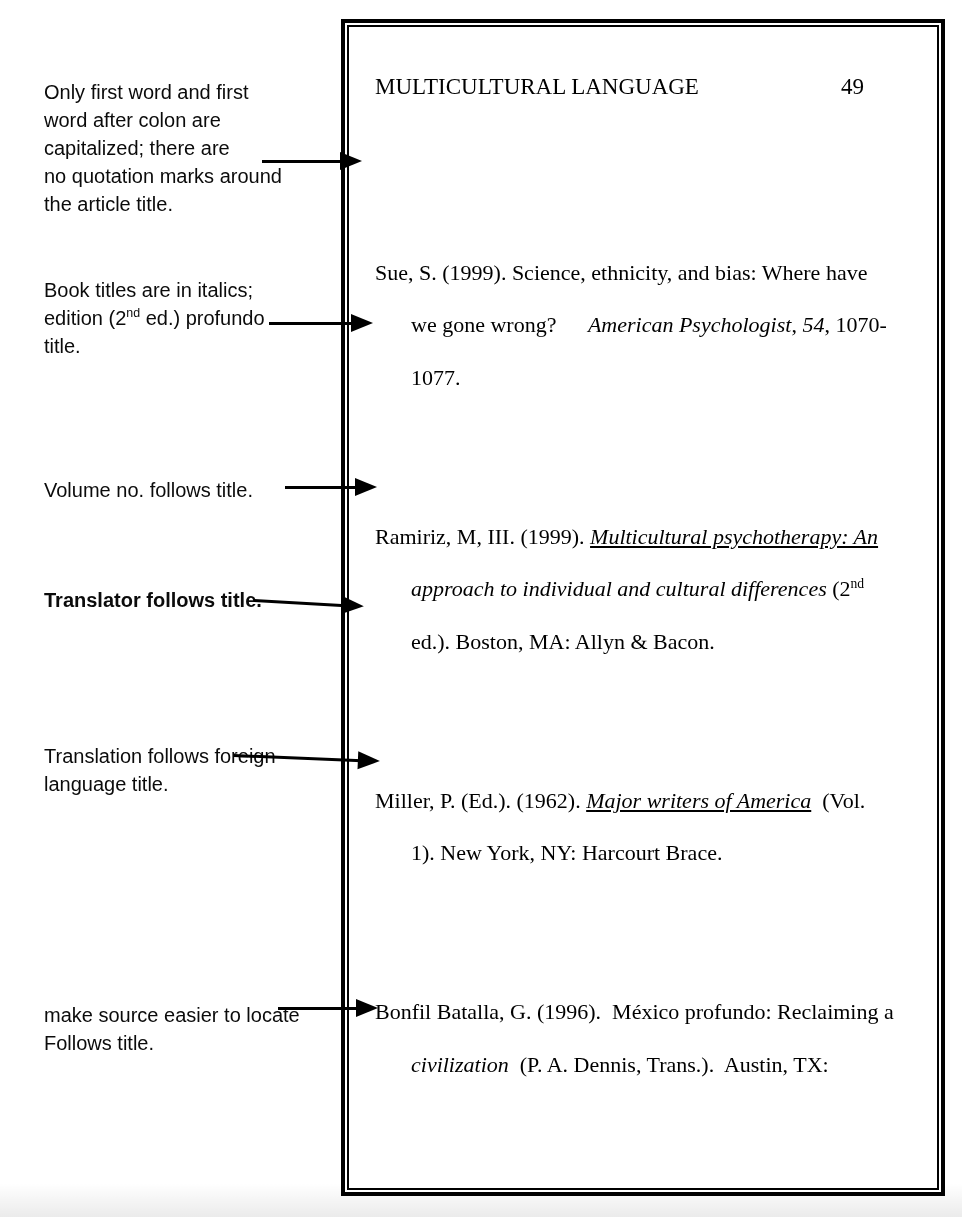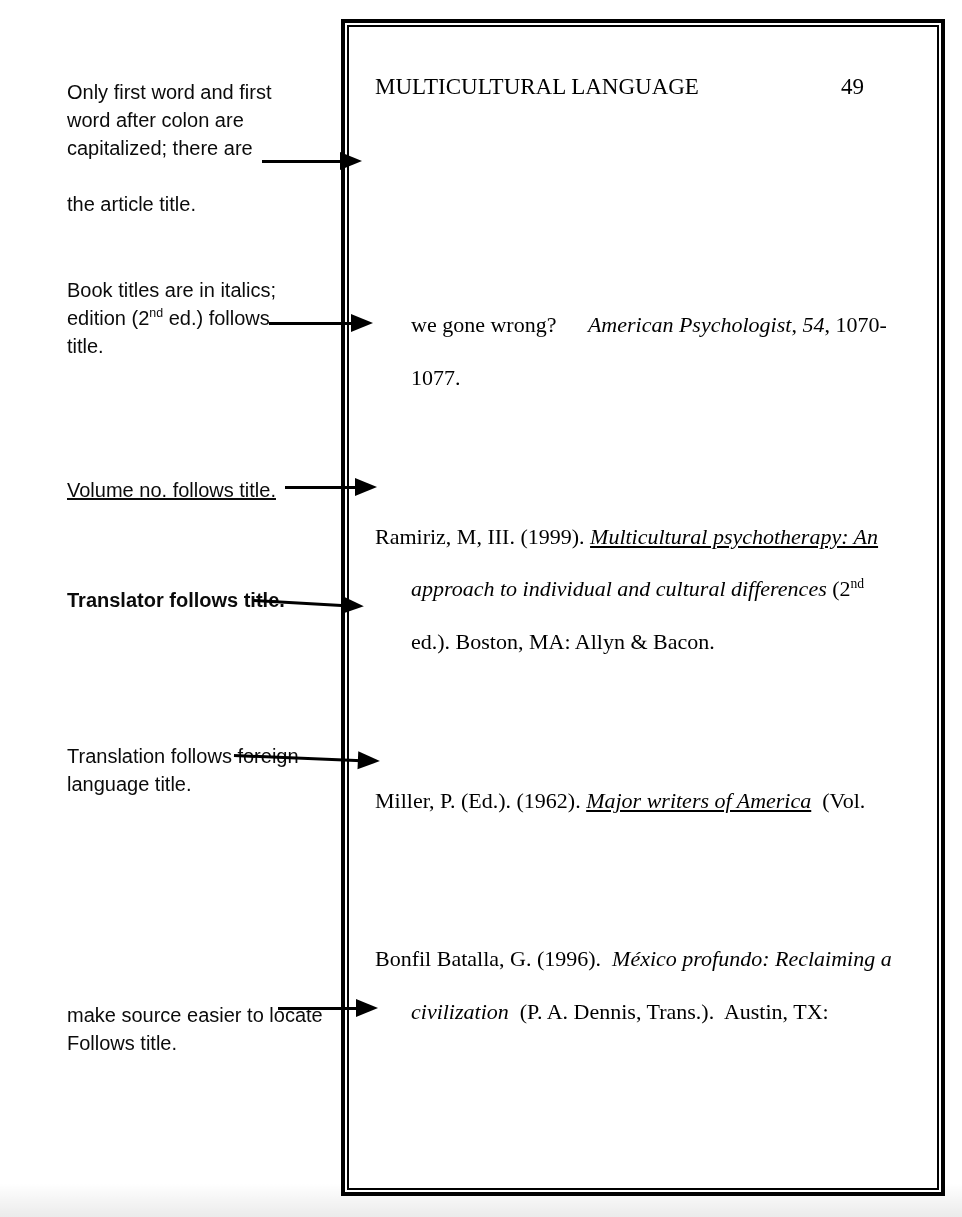--- a/index.html
+++ b/index.html
@@ -66,7 +66,6 @@
     line-height: 28px;
     color: #0b0b0b;
     z-index: 3;
-    margin-left: 23px;
   }
   #ann-1 { top: 78px; }
   #ann-2 { top: 276px; }

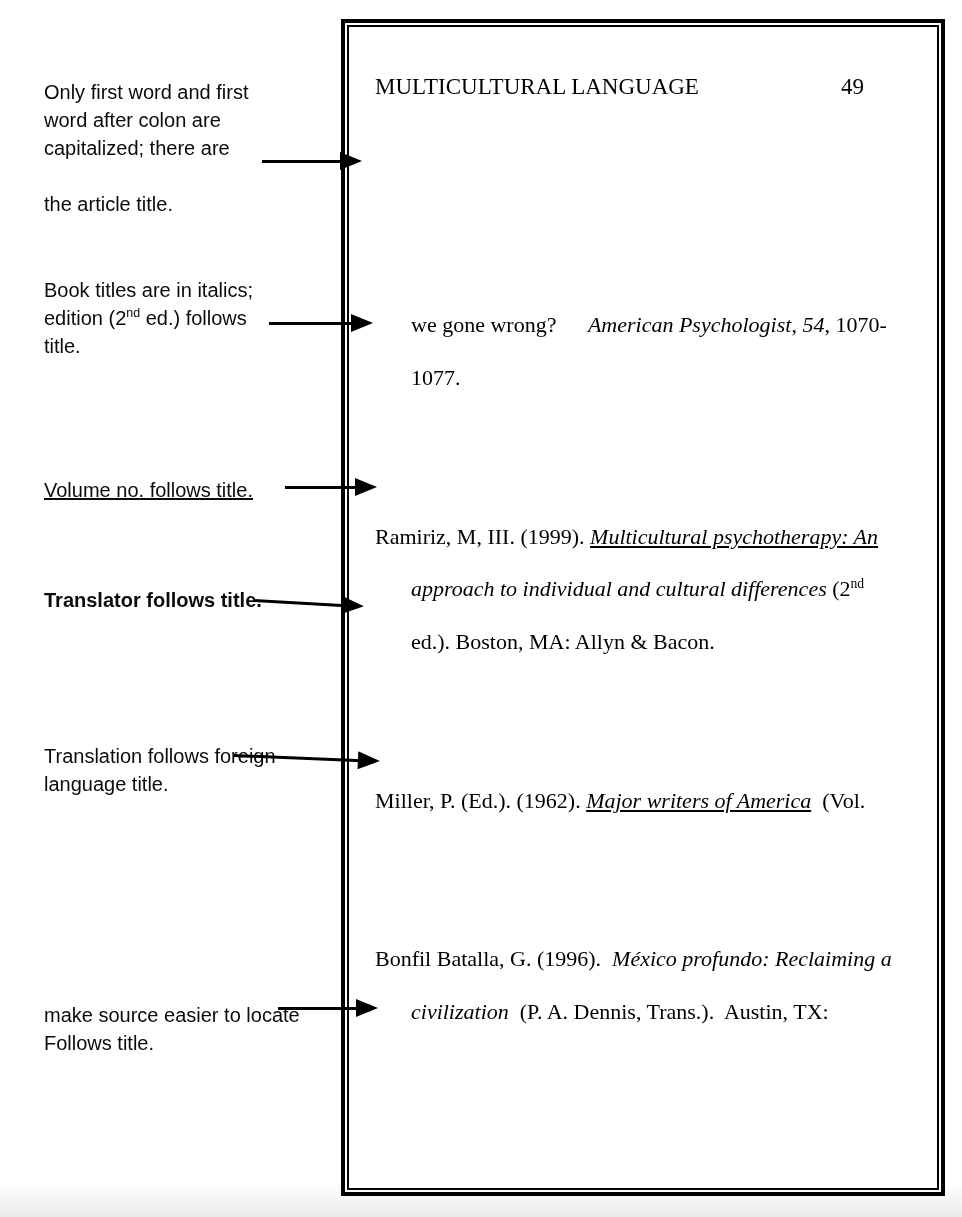--- a/index.html
+++ b/index.html
@@ -114,7 +114,7 @@
 </head>
 <body>
 
-<div class="annotation" id="ann-1"><span>Only first word and first</span><br><span>word after colon are</span><br><span>capitalized; there are</span><br><br><span>the article title.</span></div>
+<div class="annotation" id="ann-1"><span>Only first word and first</span><br><span>word after colon are</span><br><span>capitalized; there are</span><br><span>no quotation marks around</span><br><span>the article title.</span></div>
 <div class="annotation" id="ann-2"><span>Book titles are in italics;</span><br><span>edition (2</span><sup>nd</sup><span> ed.) follows</span><br><span>title.</span></div>
 <div class="annotation" id="ann-3"><span>Volume no. follows title.</span></div>
 <div class="annotation" id="ann-4"><span>Translator follows title.</span></div>

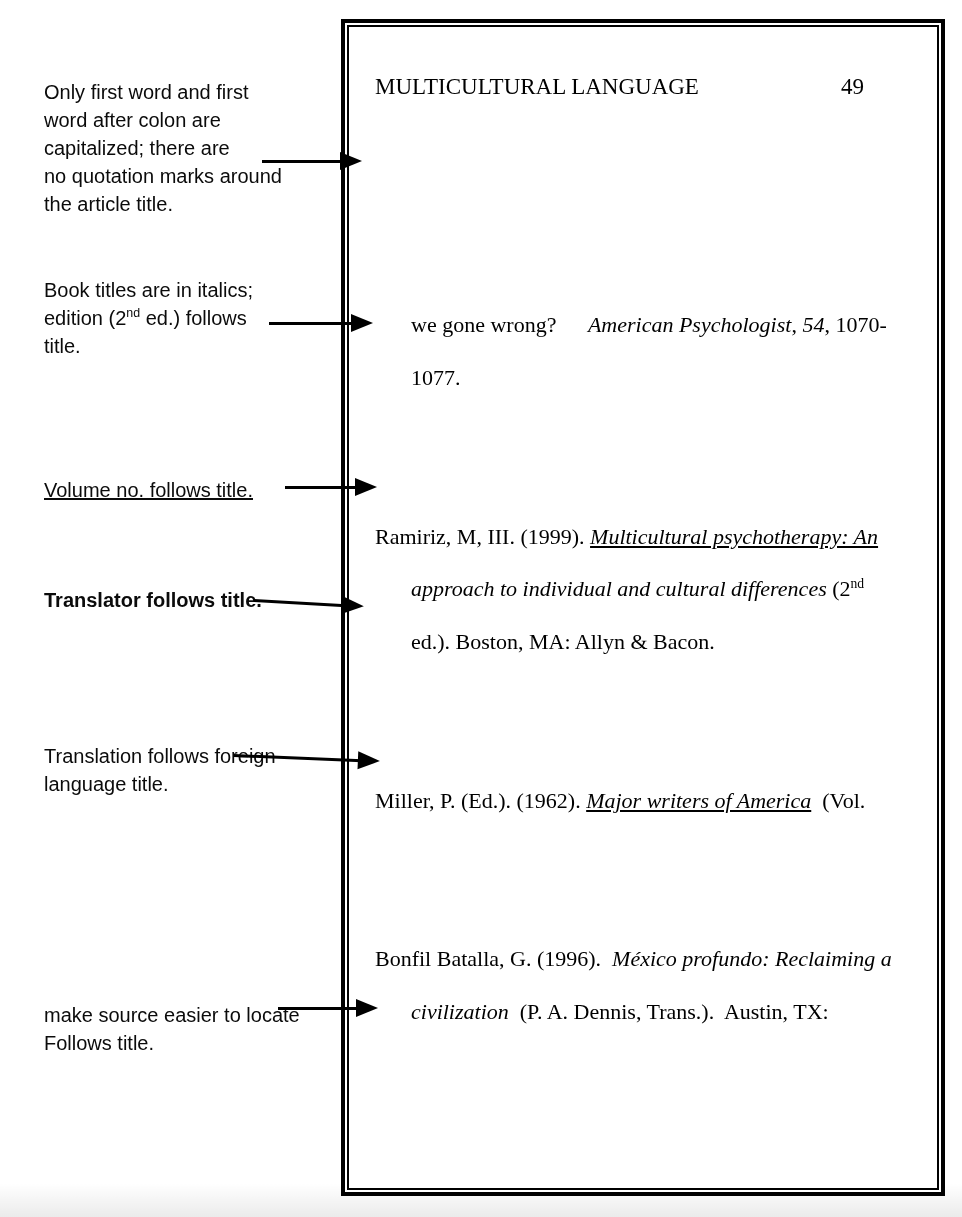--- a/index.html
+++ b/index.html
@@ -156,7 +156,7 @@
       </div>
 
       <div class="references">
-        <p class="ref"><br><span>we gone wrong? </span><span style="font-style: italic; margin-left: 26px;">American Psychologist</span><span>, </span><span style="font-style: italic;">54</span><span>, 1070-</span><br><span>1077.</span></p>
+        <p class="ref"><span>Sue, S. (1999). Science, ethnicity, and bias: Where have</span><br><span>we gone wrong? </span><span style="font-style: italic; margin-left: 26px;">American Psychologist</span><span>, </span><span style="font-style: italic;">54</span><span>, 1070-</span><br><span>1077.</span></p>
         <p class="ref"><span>Ramiriz, M, III. (1999). </span><span style="font-style: italic; text-decoration: underline;">Multicultural psychotherapy: An</span><br><span style="font-style: italic; text-align: center;">approach to individual and cultural differences</span><span> (2</span><sup>nd</sup><br><span>ed.). Boston, MA: Allyn &amp; Bacon.</span></p>
         <p class="ref"><span>Miller, P. (Ed.). (1962). </span><span style="font-style: italic; text-decoration: underline;">Major writers of America</span><span>  (Vol.</span><br></p>
         <p class="ref"><span>Bonfil Batalla, G. (1996).  </span><span style="font-style: italic;">México profundo: Reclaiming a</span><br><span style="font-style: italic;">civilization</span><span>  (P. A. Dennis, Trans.).  Austin, TX:</span><br></p>

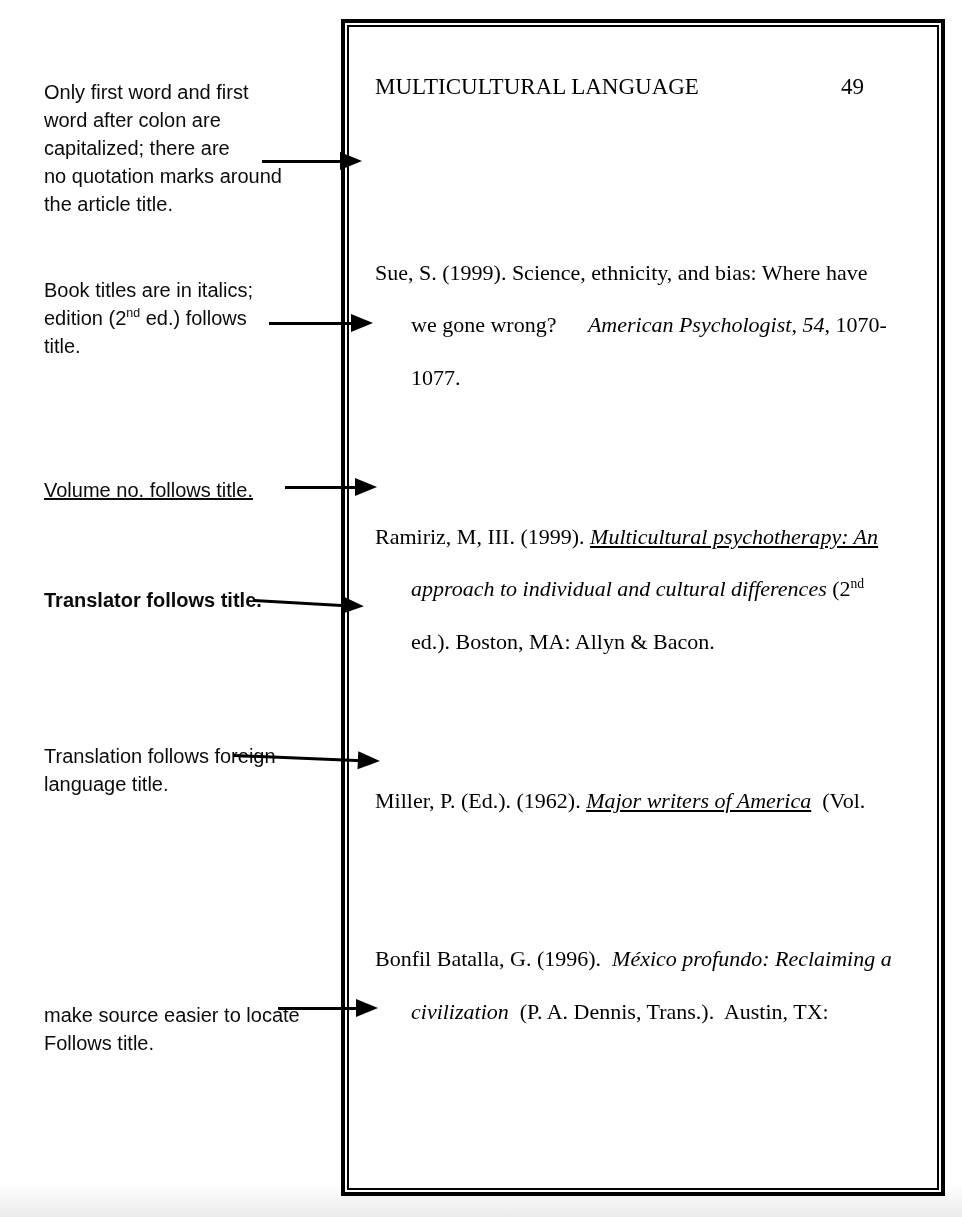--- a/index.html
+++ b/index.html
@@ -115,7 +115,7 @@
 <body>
 
 <div class="annotation" id="ann-1"><span>Only first word and first</span><br><span>word after colon are</span><br><span>capitalized; there are</span><br><span>no quotation marks around</span><br><span>the article title.</span></div>
-<div class="annotation" id="ann-2"><span>Book titles are in italics;</span><br><span>edition (2</span><sup>nd</sup><span> ed.) follows</span><br><span>title.</span></div>
+<div class="annotation" id="ann-2"><span>Book titles are in italics;</span><br><span>edition (2</span><sup>nd</sup><span> ed.) profundo</span><br><span>title.</span></div>
 <div class="annotation" id="ann-3"><span>Volume no. follows title.</span></div>
 <div class="annotation" id="ann-4"><span>Translator follows title.</span></div>
 <div class="annotation" id="ann-5"><span>Translation follows foreign</span><br><span>language title.</span></div>

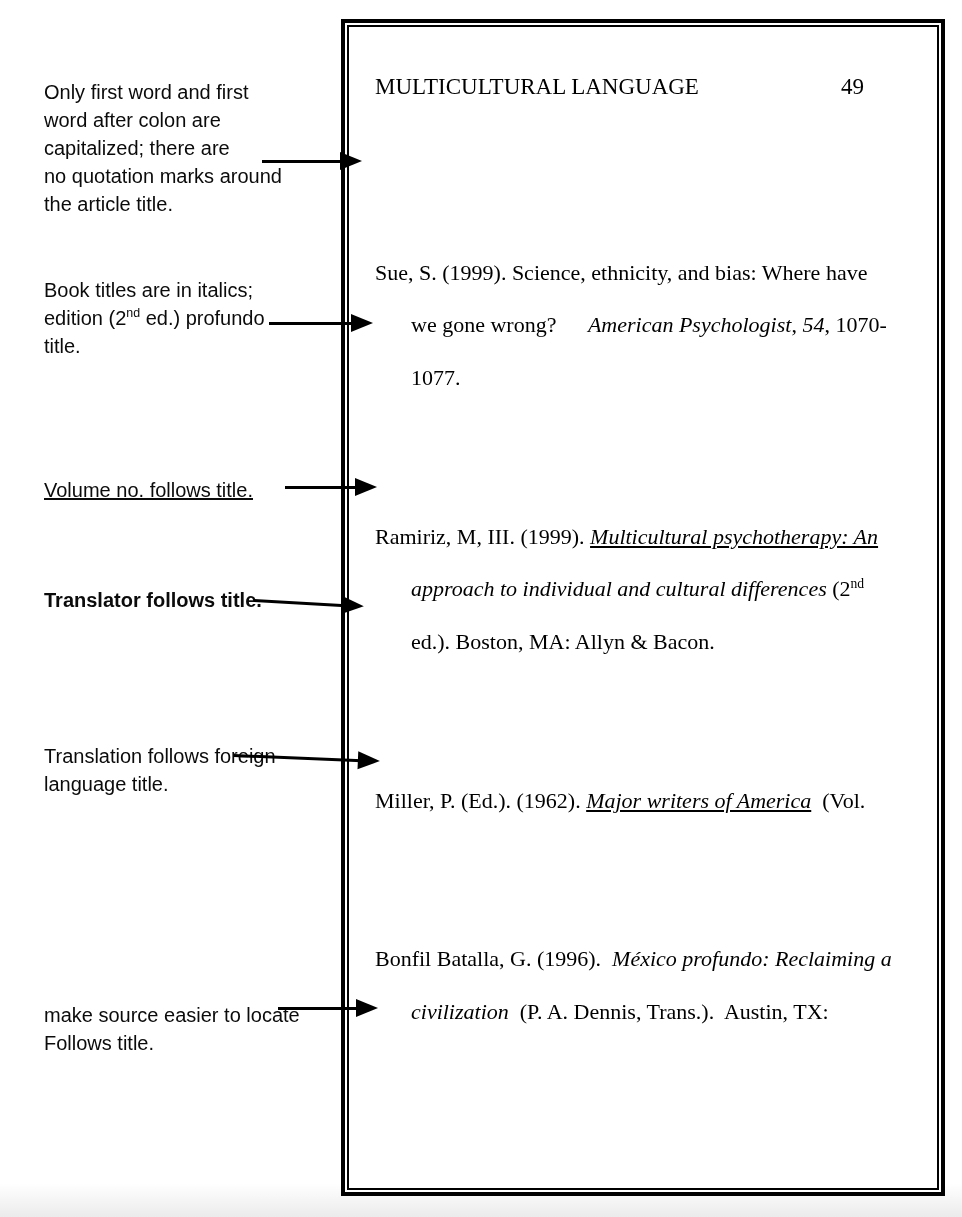--- a/index.html
+++ b/index.html
@@ -69,7 +69,7 @@
   }
   #ann-1 { top: 78px; }
   #ann-2 { top: 276px; }
-  #ann-3 { top: 476px; text-decoration: underline; }
+  #ann-3 { top: 476px; }
   #ann-4 { top: 586px; font-weight: bold; }
   #ann-5 { top: 742px; }
   #ann-6 { top: 973px; }

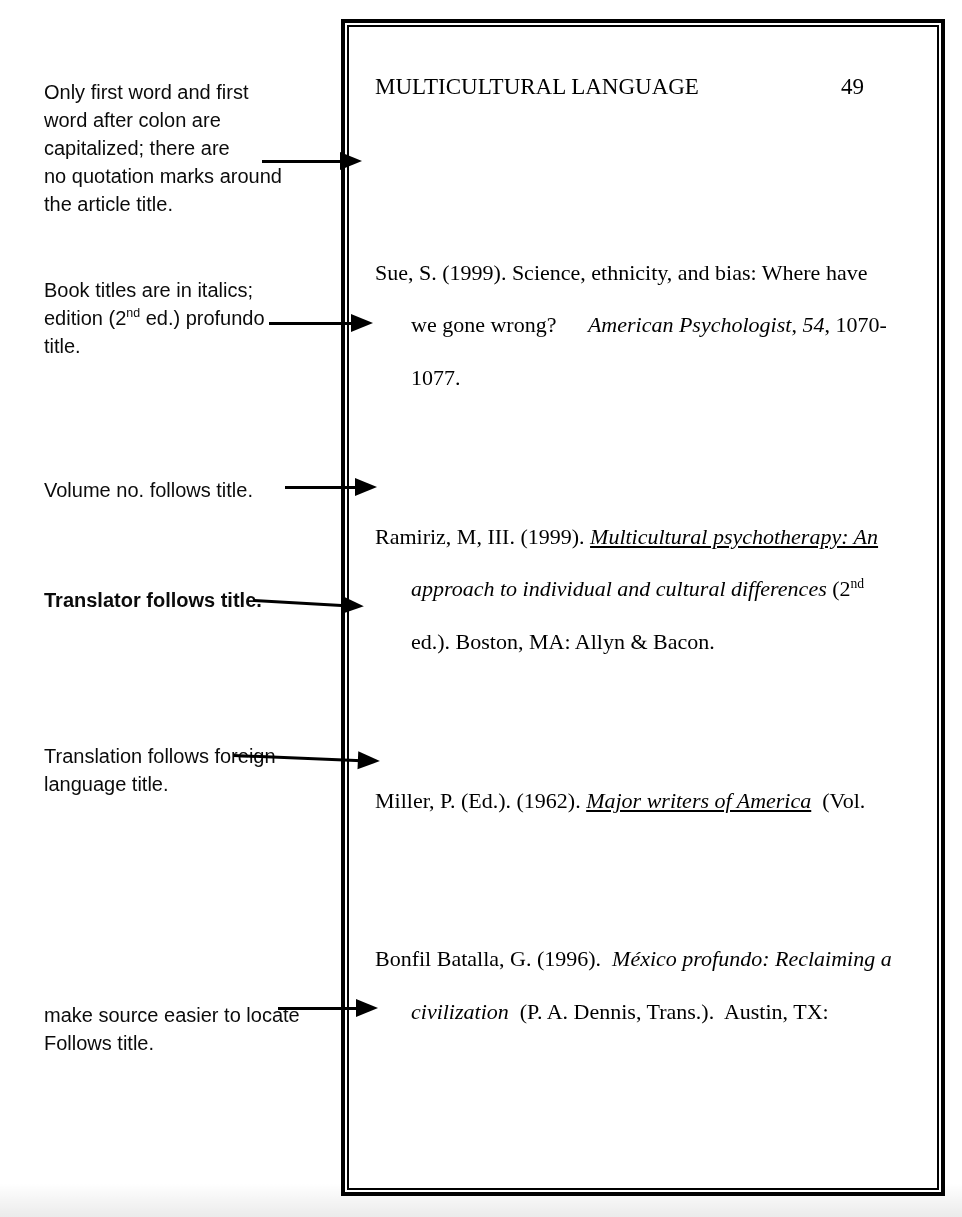--- a/index.html
+++ b/index.html
@@ -158,7 +158,7 @@
       <div class="references">
         <p class="ref"><span>Sue, S. (1999). Science, ethnicity, and bias: Where have</span><br><span>we gone wrong? </span><span style="font-style: italic; margin-left: 26px;">American Psychologist</span><span>, </span><span style="font-style: italic;">54</span><span>, 1070-</span><br><span>1077.</span></p>
         <p class="ref"><span>Ramiriz, M, III. (1999). </span><span style="font-style: italic; text-decoration: underline;">Multicultural psychotherapy: An</span><br><span style="font-style: italic; text-align: center;">approach to individual and cultural differences</span><span> (2</span><sup>nd</sup><br><span>ed.). Boston, MA: Allyn &amp; Bacon.</span></p>
-        <p class="ref"><span>Miller, P. (Ed.). (1962). </span><span style="font-style: italic; text-decoration: underline;">Major writers of America</span><span>  (Vol.</span><br></p>
+        <p class="ref"><span>Miller, P. (Ed.). (1962). </span><span style="font-style: italic; text-decoration: underline;">Major writers of America</span><span>  (Vol.</span><br><span>1). New York, NY: Harcourt Brace.</span></p>
         <p class="ref"><span>Bonfil Batalla, G. (1996).  </span><span style="font-style: italic;">México profundo: Reclaiming a</span><br><span style="font-style: italic;">civilization</span><span>  (P. A. Dennis, Trans.).  Austin, TX:</span><br></p>
         
         

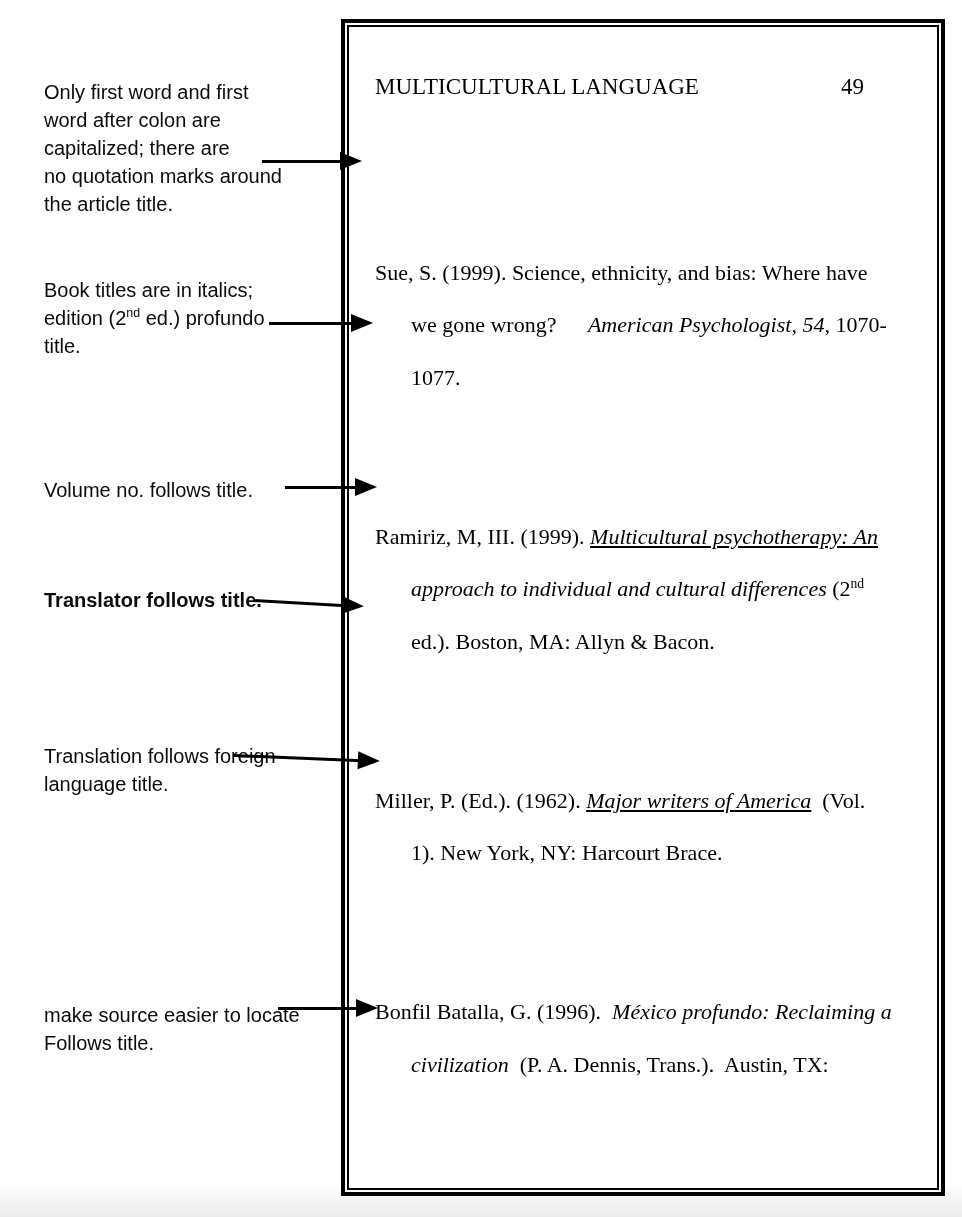--- a/index.html
+++ b/index.html
@@ -159,7 +159,7 @@
         <p class="ref"><span>Sue, S. (1999). Science, ethnicity, and bias: Where have</span><br><span>we gone wrong? </span><span style="font-style: italic; margin-left: 26px;">American Psychologist</span><span>, </span><span style="font-style: italic;">54</span><span>, 1070-</span><br><span>1077.</span></p>
         <p class="ref"><span>Ramiriz, M, III. (1999). </span><span style="font-style: italic; text-decoration: underline;">Multicultural psychotherapy: An</span><br><span style="font-style: italic; text-align: center;">approach to individual and cultural differences</span><span> (2</span><sup>nd</sup><br><span>ed.). Boston, MA: Allyn &amp; Bacon.</span></p>
         <p class="ref"><span>Miller, P. (Ed.). (1962). </span><span style="font-style: italic; text-decoration: underline;">Major writers of America</span><span>  (Vol.</span><br><span>1). New York, NY: Harcourt Brace.</span></p>
-        <p class="ref"><span>Bonfil Batalla, G. (1996).  </span><span style="font-style: italic;">México profundo: Reclaiming a</span><br><span style="font-style: italic;">civilization</span><span>  (P. A. Dennis, Trans.).  Austin, TX:</span><br></p>
+        <p class="ref"><span>Bonfil Batalla, G. (1996).  </span><span style="">México profundo: Reclaiming a</span><br><span style="font-style: italic;">civilization</span><span>  (P. A. Dennis, Trans.).  Austin, TX:</span><br></p>
         
         
       </div>

